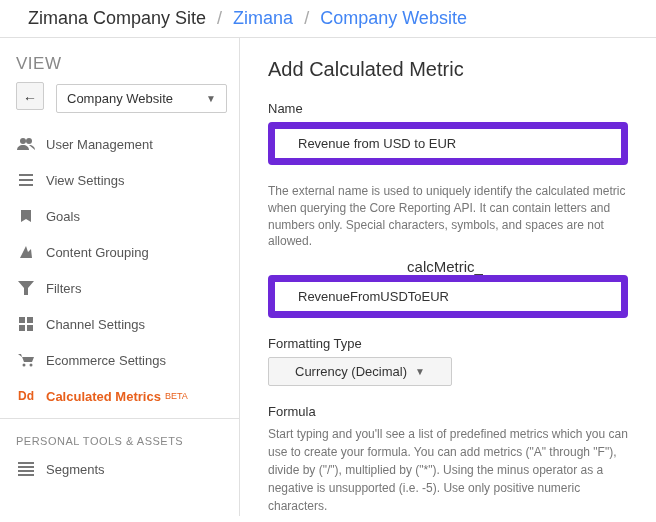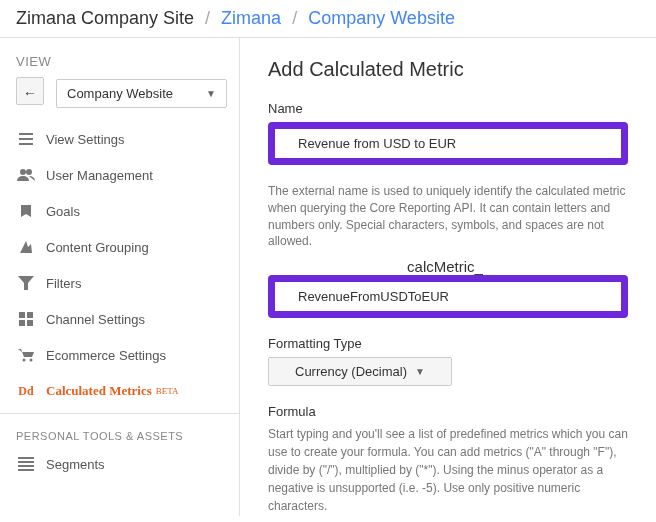--- a/index.html
+++ b/index.html
@@ -9,7 +9,7 @@
     .header {
       display: flex;
       align-items: center;
-      padding: 8px 16px;
+      padding: 8px 28px;
       border-bottom: 1px solid #e0e0e0;
       background: #fff;
     }

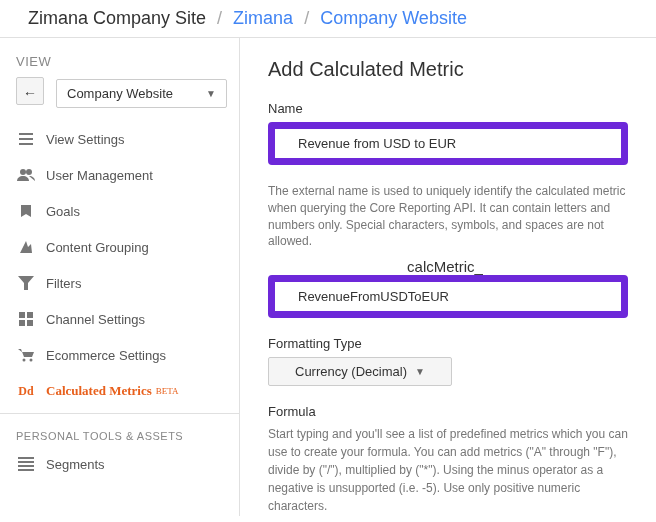--- a/index.html
+++ b/index.html
@@ -42,7 +42,7 @@
       padding-top: 8px;
     }
     .view-label {
-      font-size: 13px;
+      font-size: 17px;
       color: #888;
       padding: 8px 16px 4px;
       letter-spacing: 0.5px;

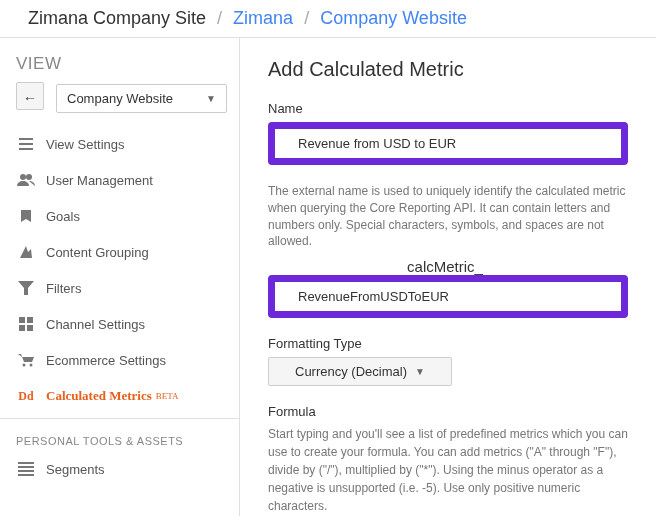--- a/index.html
+++ b/index.html
@@ -227,17 +227,6 @@
 
       <div class="nav-item">
         <span class="nav-icon">
-          <svg width="16" height="16" viewBox="0 0 16 16" fill="#777">
-              <rect x="1" y="2" width="14" height="2"></rect>
-              <rect x="1" y="7" width="14" height="2"></rect>
-              <rect x="1" y="12" width="14" height="2"></rect>
-            </svg>
-        </span>
-        <span>View Settings</span>
-      </div>
-
-      <div class="nav-item">
-        <span class="nav-icon">
           <svg width="18" height="14" viewBox="0 0 18 14" fill="#777">
               <circle cx="6" cy="4" r="3"></circle>
               <circle cx="12" cy="4" r="3"></circle>
@@ -246,6 +235,17 @@
             </svg>
         </span>
         <span>User Management</span>
+      </div>
+
+      <div class="nav-item">
+        <span class="nav-icon">
+          <svg width="16" height="16" viewBox="0 0 16 16" fill="#777">
+              <rect x="1" y="2" width="14" height="2"></rect>
+              <rect x="1" y="7" width="14" height="2"></rect>
+              <rect x="1" y="12" width="14" height="2"></rect>
+            </svg>
+        </span>
+        <span>View Settings</span>
       </div>
 
       <div class="nav-item">

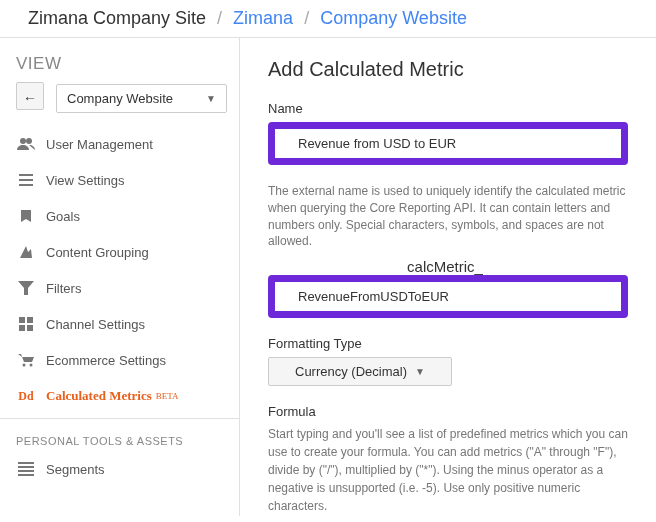--- a/index.html
+++ b/index.html
@@ -90,7 +90,6 @@
     .nav-item.active {
       color: #e8601c;
       font-weight: bold;
-      font-family: Liberation Serif, serif;
     }
     .nav-item .nav-icon {
       width: 20px;

